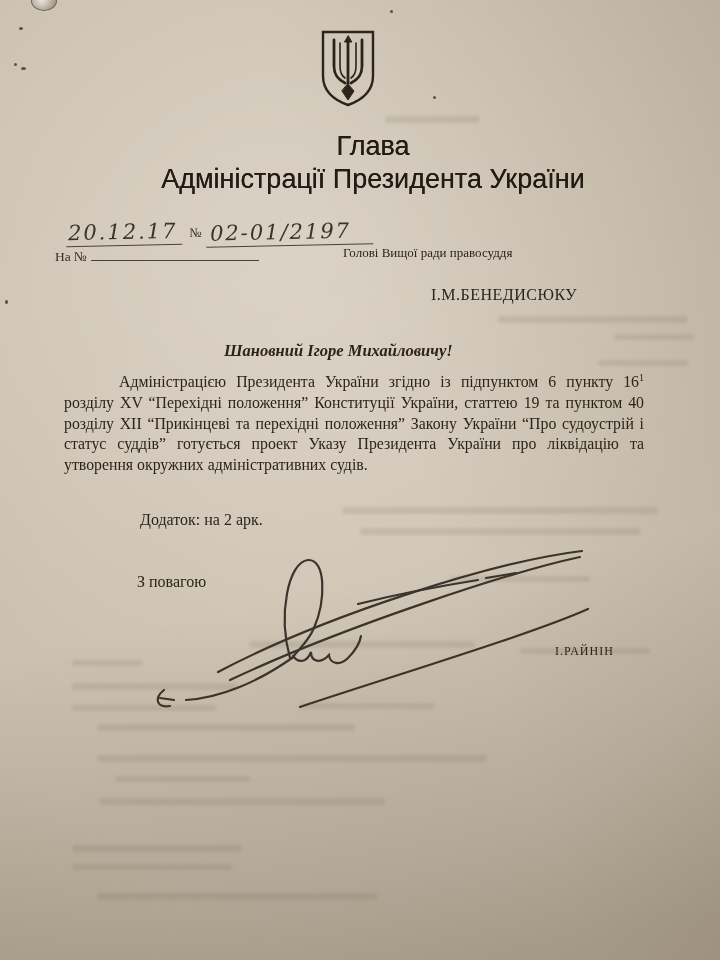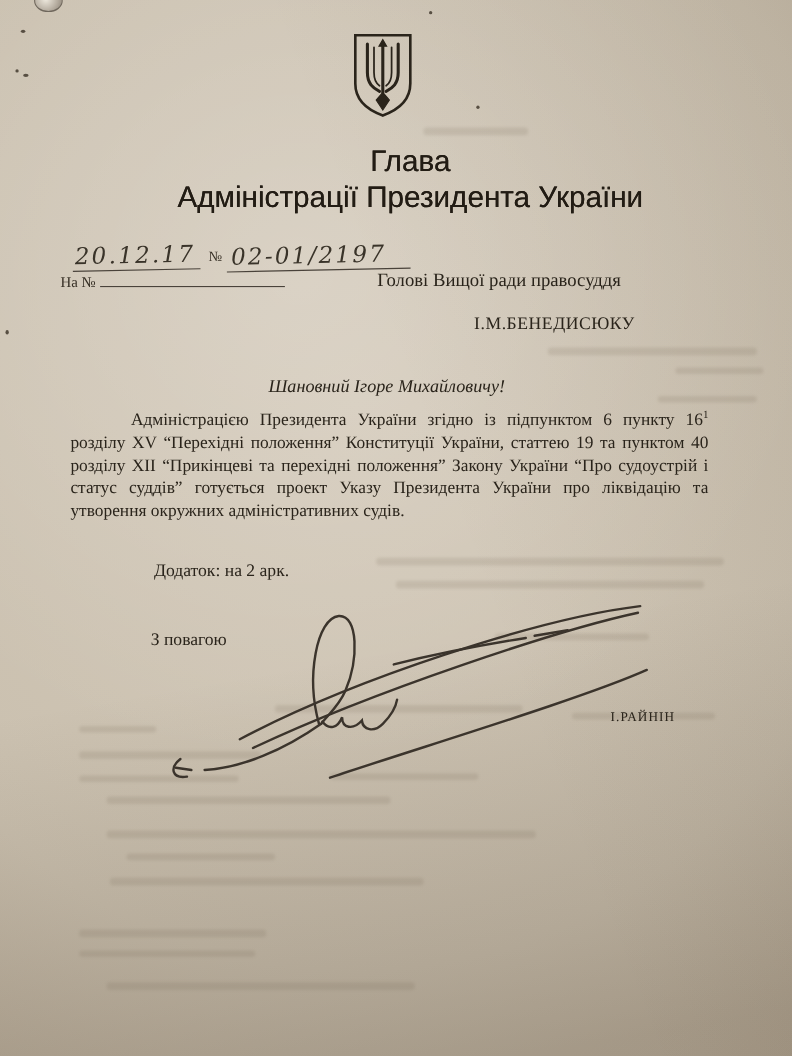--- a/index.html
+++ b/index.html
@@ -33,7 +33,7 @@
   .narow{left:55px;top:248px;font-size:13.5px;color:#352e24;}
   .naline{display:inline-block;width:168px;border-bottom:1.4px solid #49423a;height:12px;margin-left:4px;}
   
-  .rec1{left:343px;top:245px;font-size:17px;}
+  .rec1{left:343px;top:245px;font-size:13px;}
   .rec2{left:431px;top:286px;font-size:16px;font-weight:normal;letter-spacing:.5px;}
   
   .salut{left:244px;top:341px;font-size:16.5px;font-weight:normal;font-style:italic;text-align:right;}

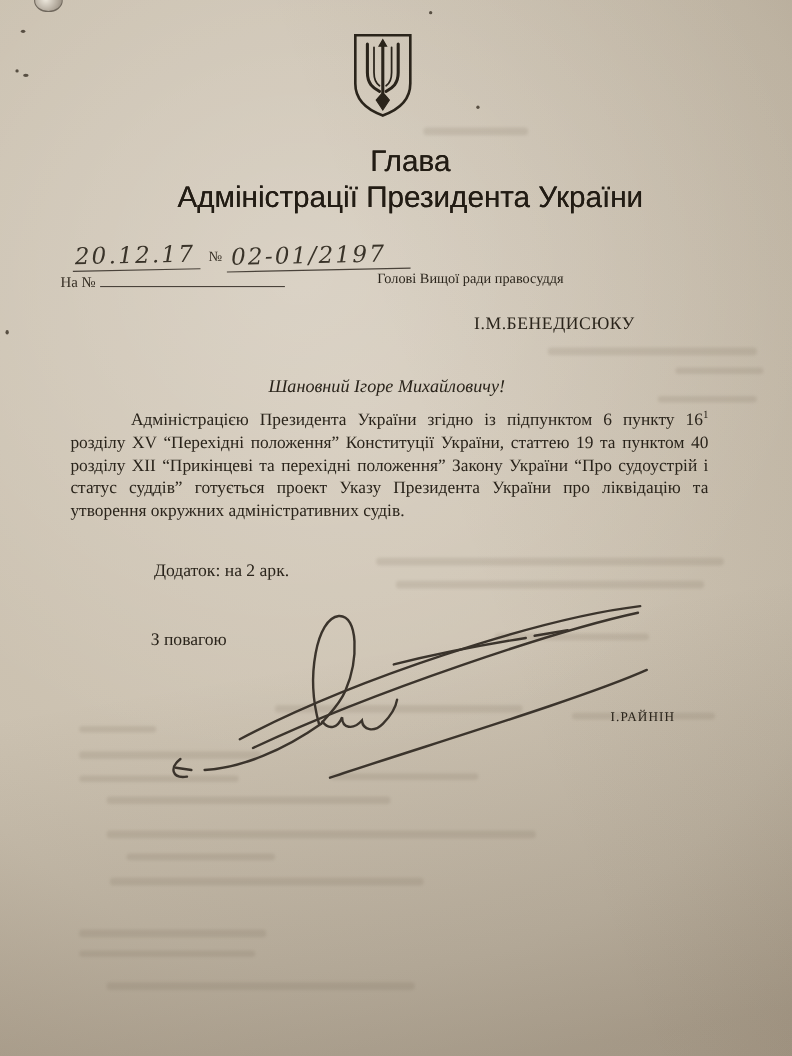--- a/index.html
+++ b/index.html
@@ -36,7 +36,7 @@
   .rec1{left:343px;top:245px;font-size:13px;}
   .rec2{left:431px;top:286px;font-size:16px;font-weight:normal;letter-spacing:.5px;}
   
-  .salut{left:244px;top:341px;font-size:16.5px;font-weight:normal;font-style:italic;text-align:right;}
+  .salut{left:224px;top:341px;font-size:16.5px;font-weight:bold;font-style:italic;text-align:right;}
   .bodytext{left:64px;top:372px;width:580px;font-size:15.8px;line-height:20.8px;
     text-align:justify;}
   .bodytext p{margin:0;text-indent:55px;}

